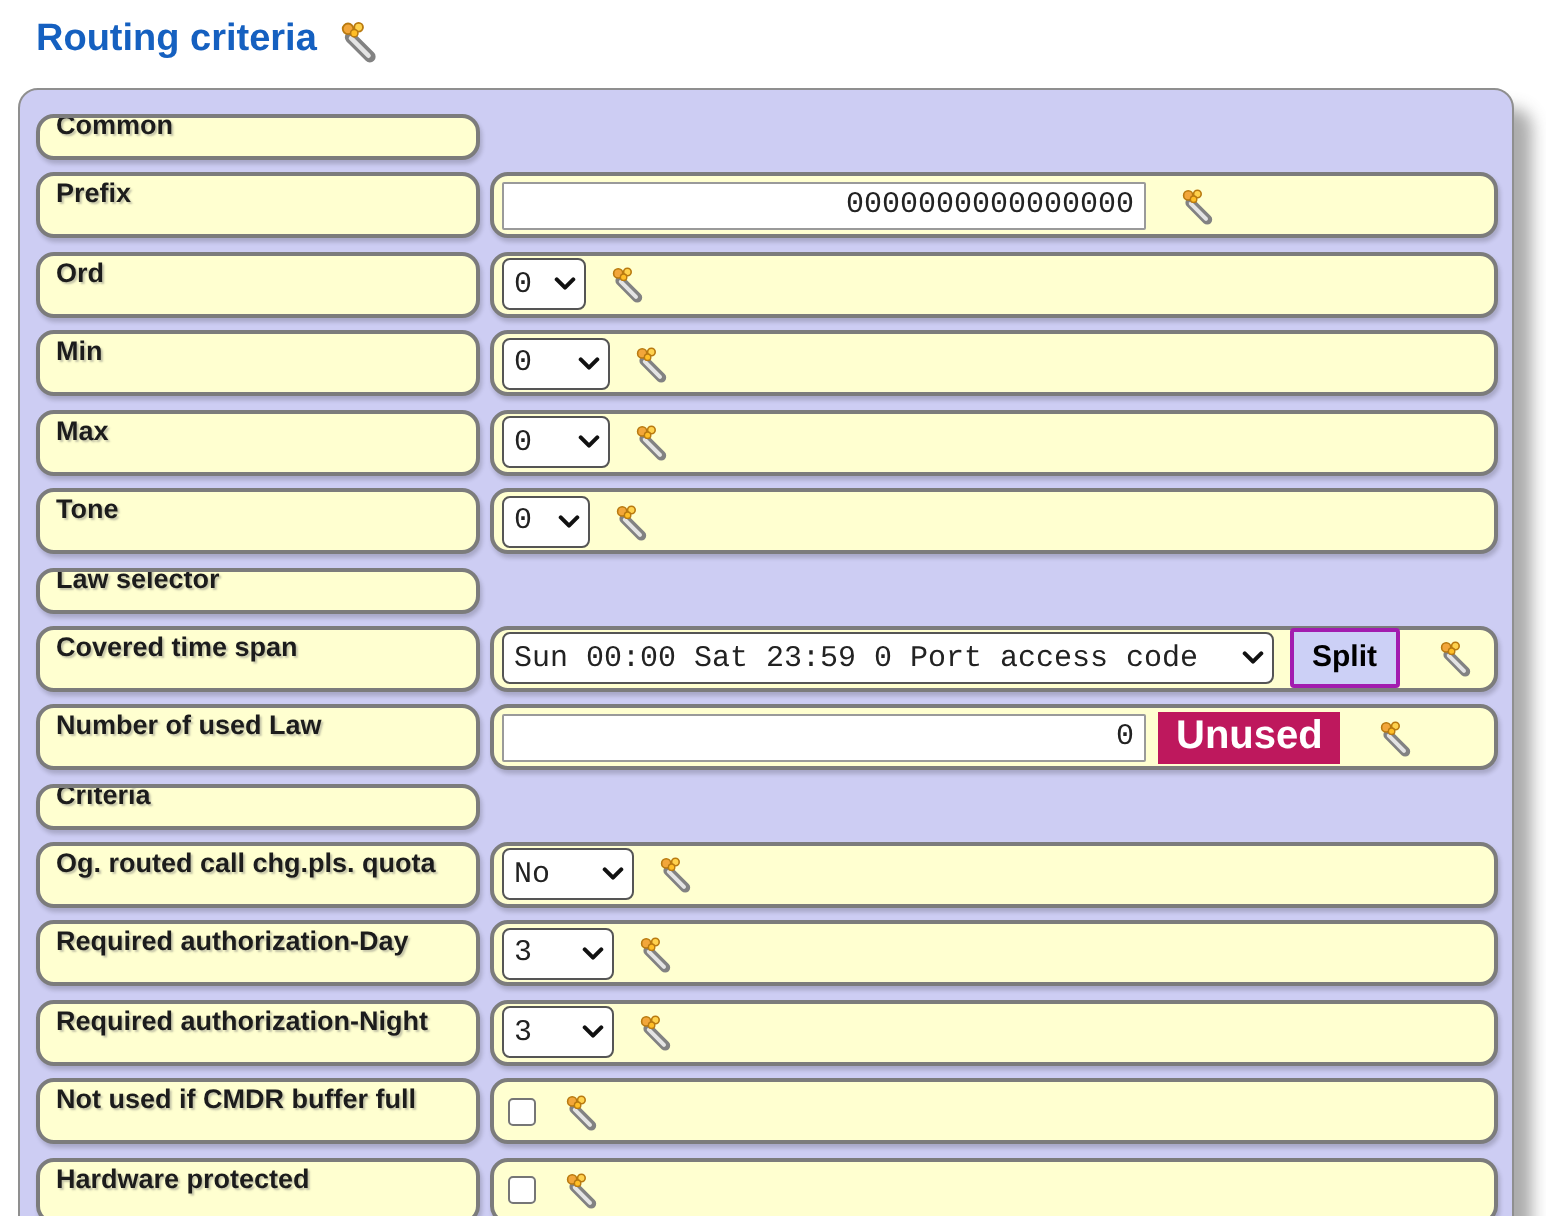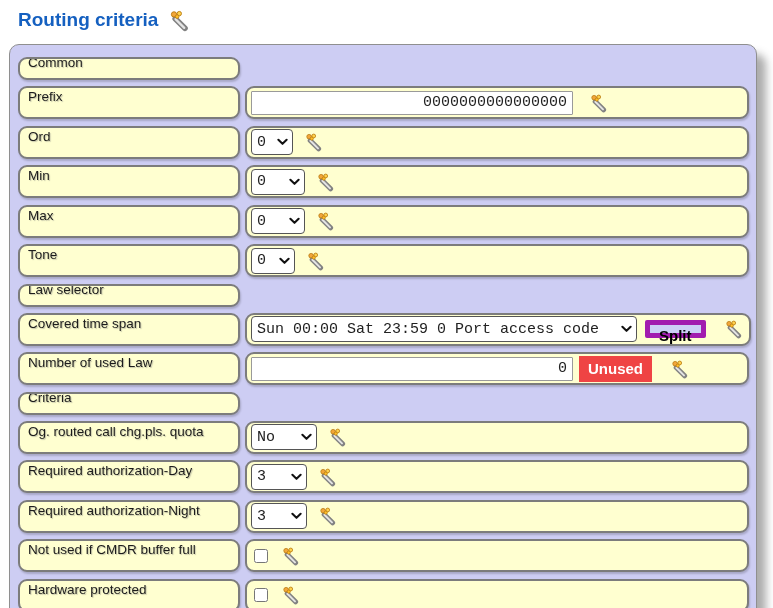--- a/index.html
+++ b/index.html
@@ -45,7 +45,7 @@
     font-size: 13.5px; color: #1c1c1c;
     text-shadow: 1px 1px 1px rgba(110,110,110,0.40);
     box-shadow: 1px 2px 2px rgba(0,0,0,0.18);
-    white-space: nowrap; overflow: hidden;
+    white-space: nowrap; overflow: hidden; font-weight: bold;
   }
   .row.section .label-box { height: 23px; }
 

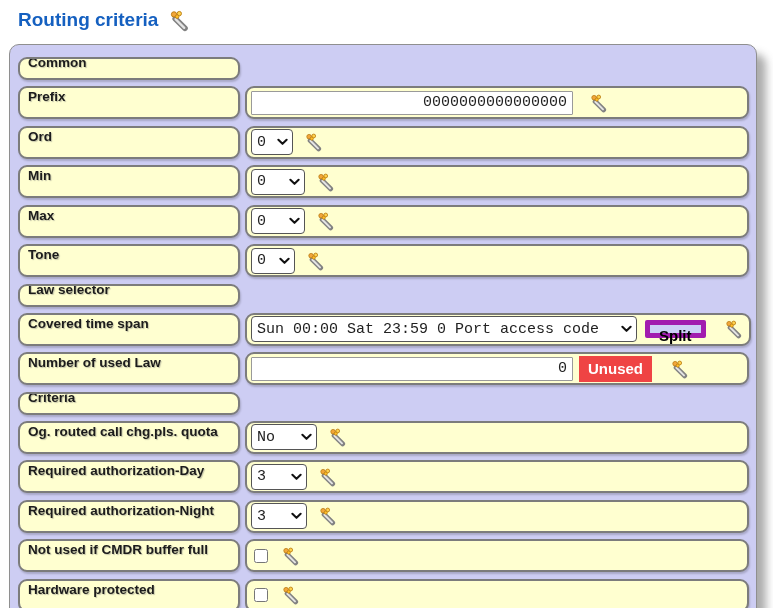--- a/index.html
+++ b/index.html
@@ -87,9 +87,9 @@
   .w-auth { width: 56px; }
 
   .split-btn {
-    margin-left: 8px; height: 18px; padding: 0 9px;
+    margin-left: 8px; height: 30px; padding: 0 9px;
     background: #ccd0f6;
-    border: 5px solid #a21caf; border-radius: 2px;
+    border: 2px solid #a21caf; border-radius: 2px;
     font-family: "Liberation Sans", sans-serif;
     font-size: 15px; font-weight: bold; color: #000000;
     cursor: pointer; line-height: 22px;

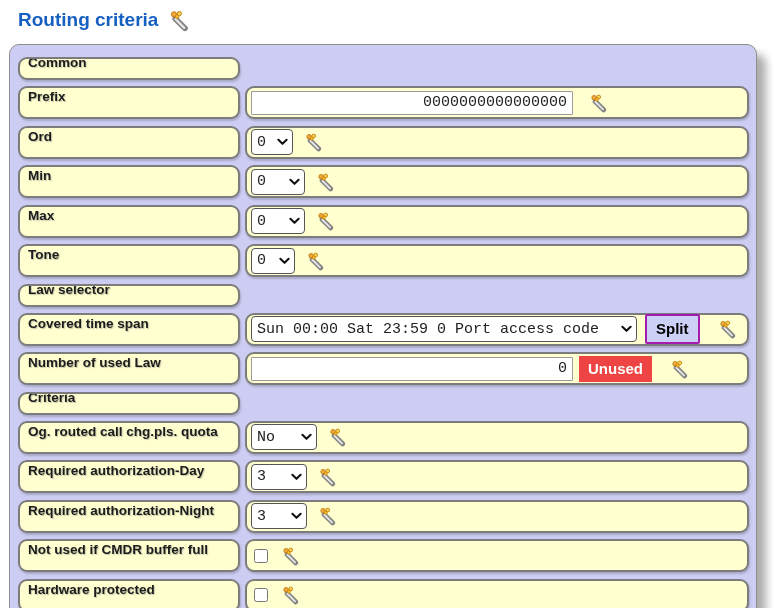--- a/index.html
+++ b/index.html
@@ -98,8 +98,8 @@
   .status-badge {
     margin-left: 6px; height: 26px; padding: 0 9px;
     display: inline-flex; align-items: center;
-    background: #ef4444; color: #ffffff;
-    font-size: 15px; font-weight: bold;
+    background: #be185d; color: #ffffff;
+    font-size: 20px; font-weight: bold;
   }
 
   .checkbox {

